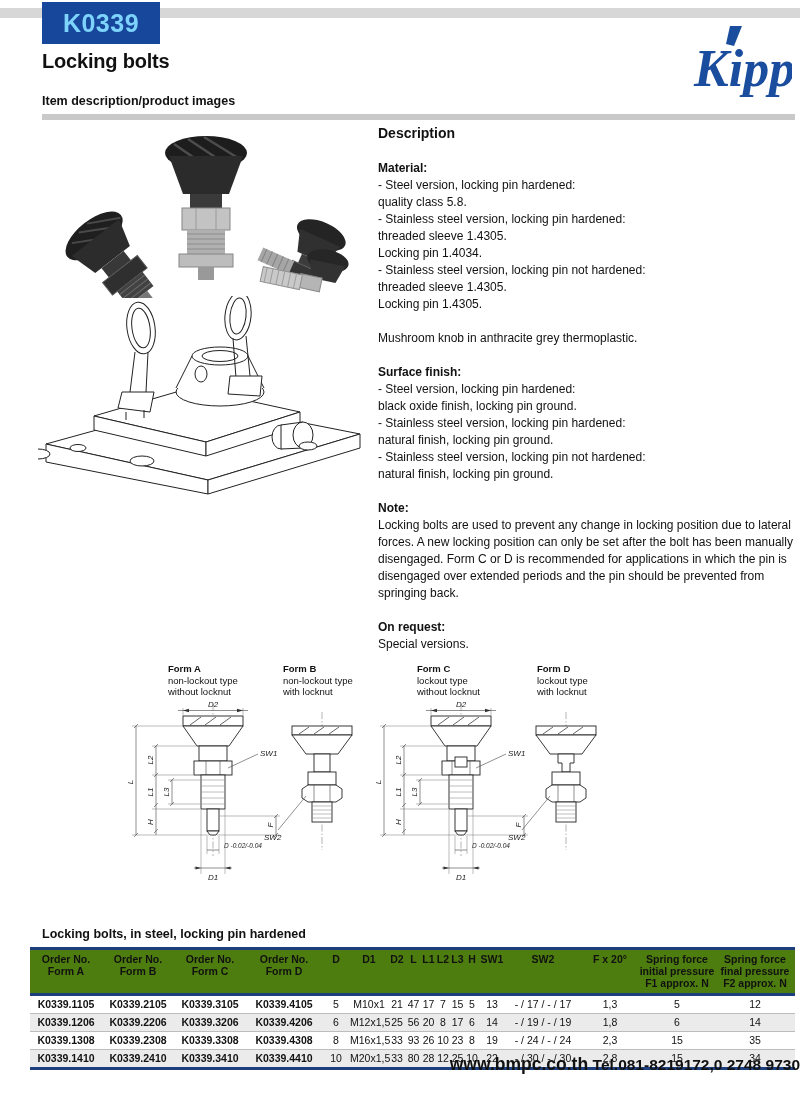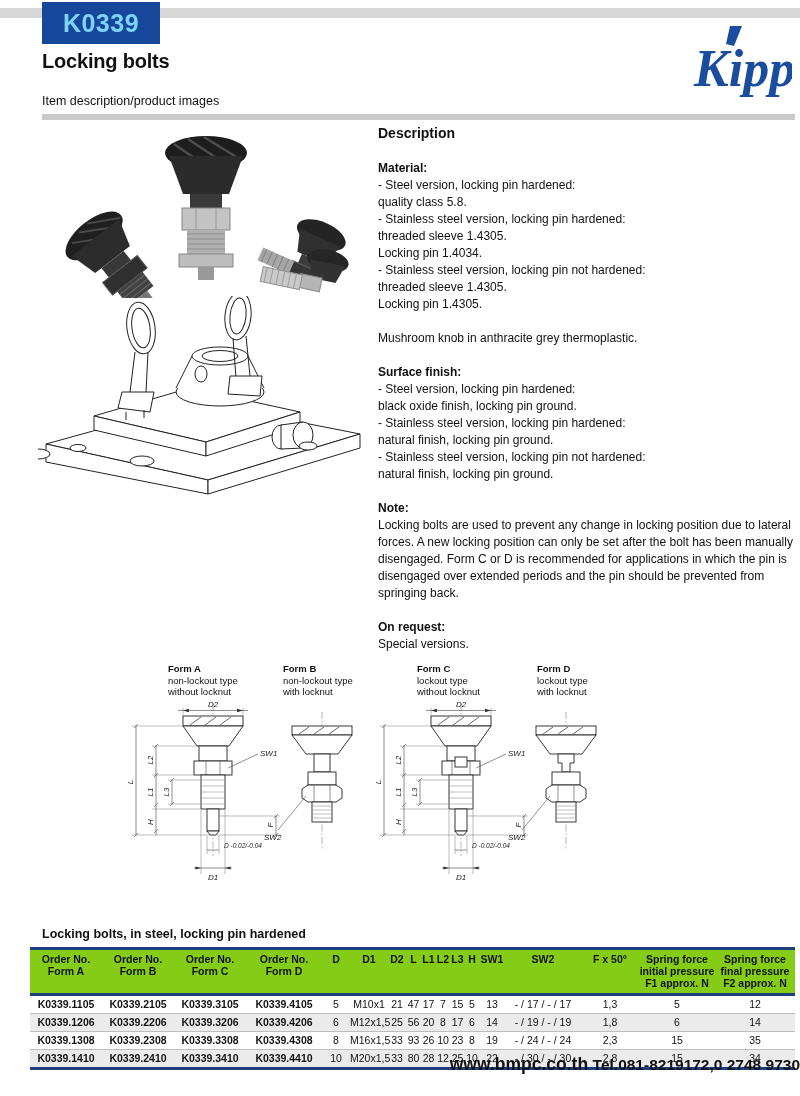--- a/index.html
+++ b/index.html
@@ -11,7 +11,7 @@
          font-size:25px;font-weight:bold;letter-spacing:.5px}
   .page-title{position:absolute;left:42px;top:50px;font-size:20px;font-weight:bold;letter-spacing:-.2px}
   .logo{position:absolute;left:692px;top:24px;width:100px;height:78px}
-  .section-heading{position:absolute;left:42px;top:94px;font-size:12.5px;font-weight:normal}
+  .section-heading{position:absolute;left:42px;top:94px;font-size:12.5px;font-weight:bold}
   .rule{position:absolute;left:42px;top:114px;width:753px;height:6px;background:#c9c9c9}
 
   .photo{position:absolute;left:38px;top:126px}

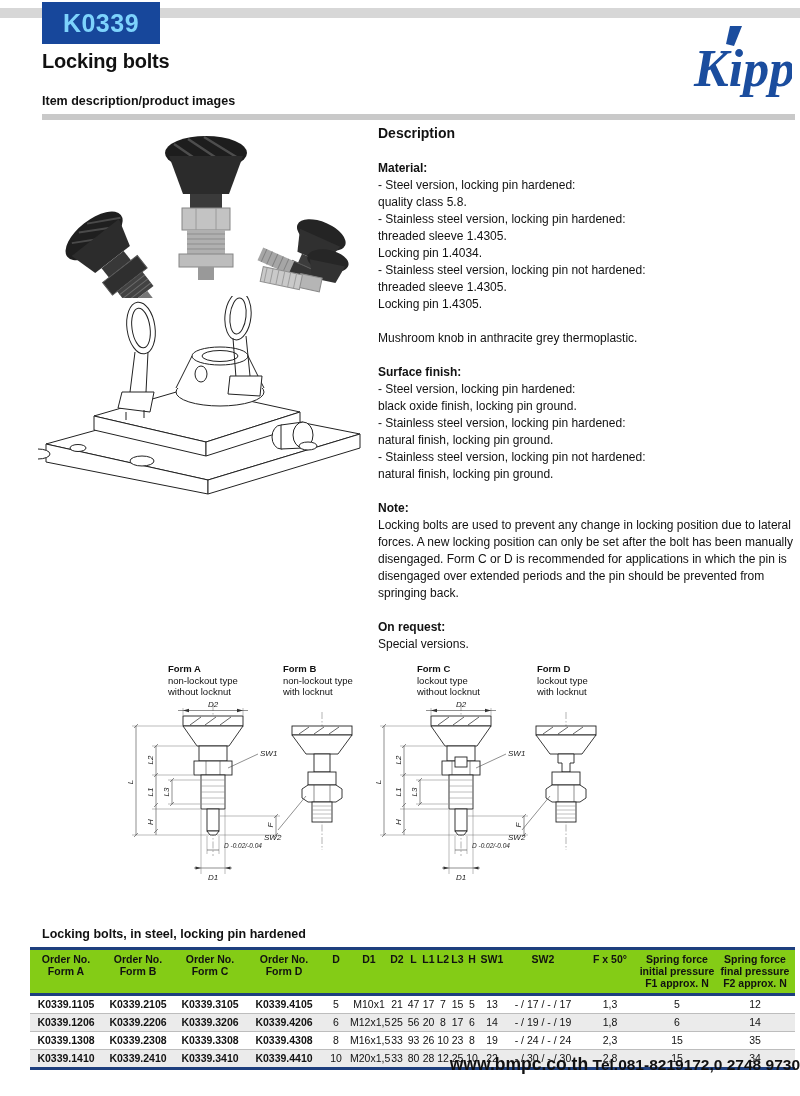--- a/index.html
+++ b/index.html
@@ -44,7 +44,7 @@
   table.spec{position:absolute;left:30px;top:947px;width:765px;border-collapse:collapse;
              table-layout:fixed;font-size:10.5px;
              border-top:3px solid #1e3f7e;border-bottom:3px solid #1e3f7e}
-  table.spec th{background:#84cc16;font-weight:bold;white-space:pre-line;text-align:center;
+  table.spec th{background:#4d7c0f;font-weight:bold;white-space:pre-line;text-align:center;
                 vertical-align:top;padding:3px 0 4px;font-size:10.5px;line-height:12px;
                 border-bottom:3px solid #1e3f7e}
   table.spec td{text-align:center;padding:2px 0 3px;border-top:1px solid #bdbdbd}

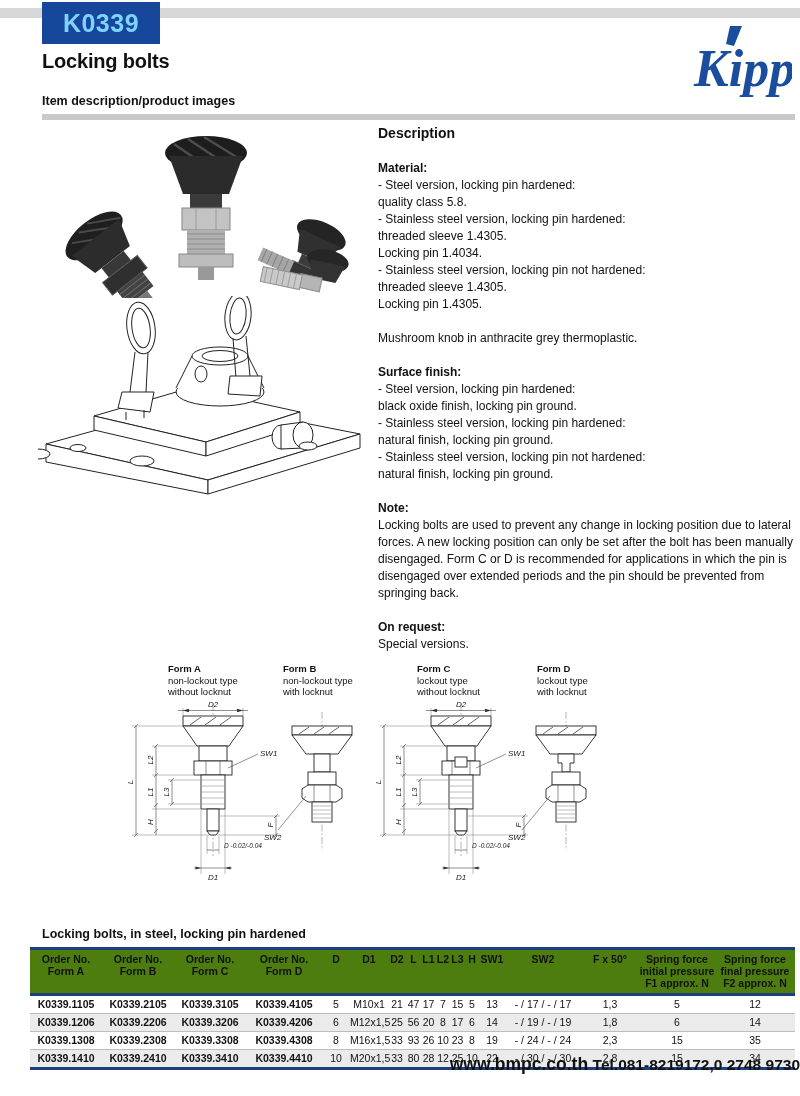--- a/index.html
+++ b/index.html
@@ -393,7 +393,7 @@
       <th>H</th>
       <th>SW1</th>
       <th>SW2</th>
-      <th>F x 50°</th>
+      <th>F x 20°</th>
       <th>Spring force
 initial pressure
 F1 approx. N</th>

